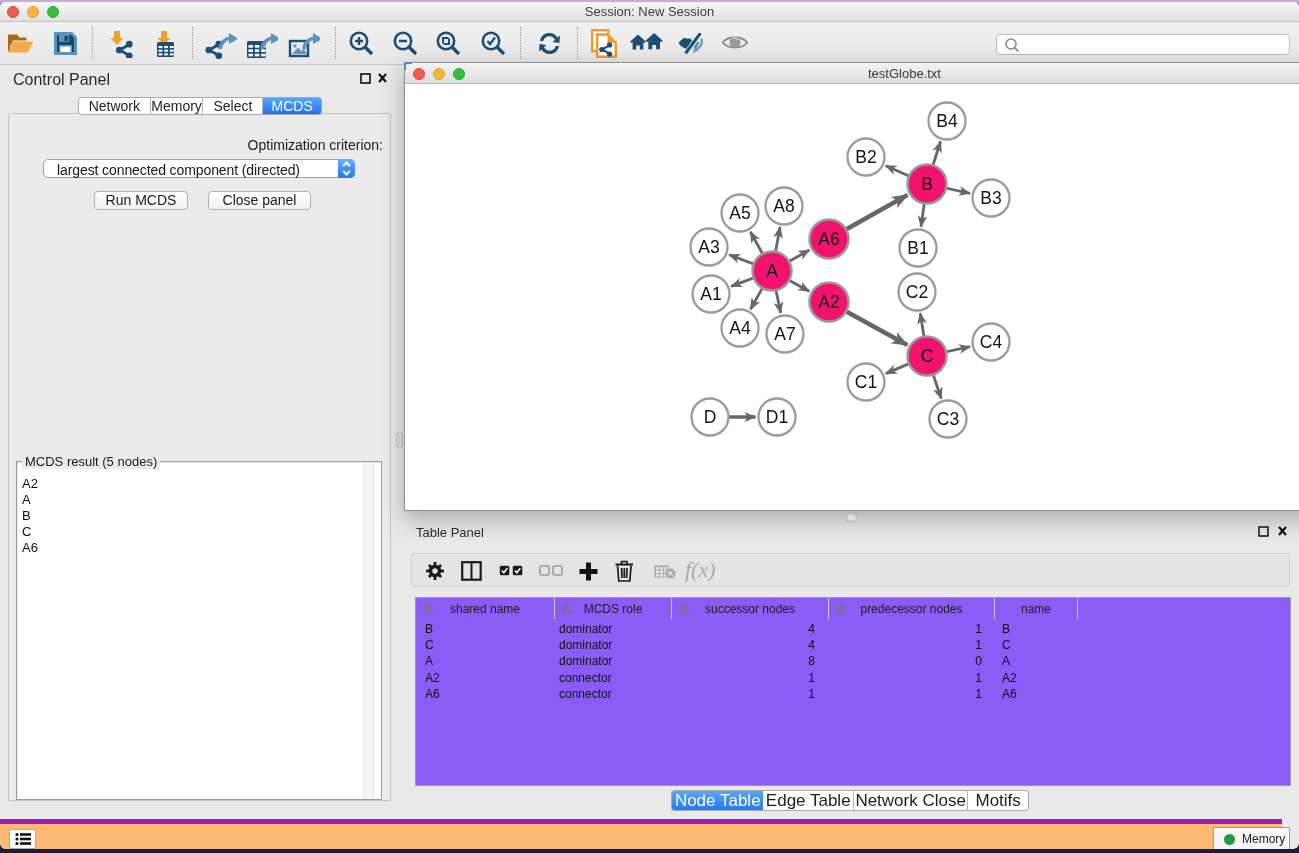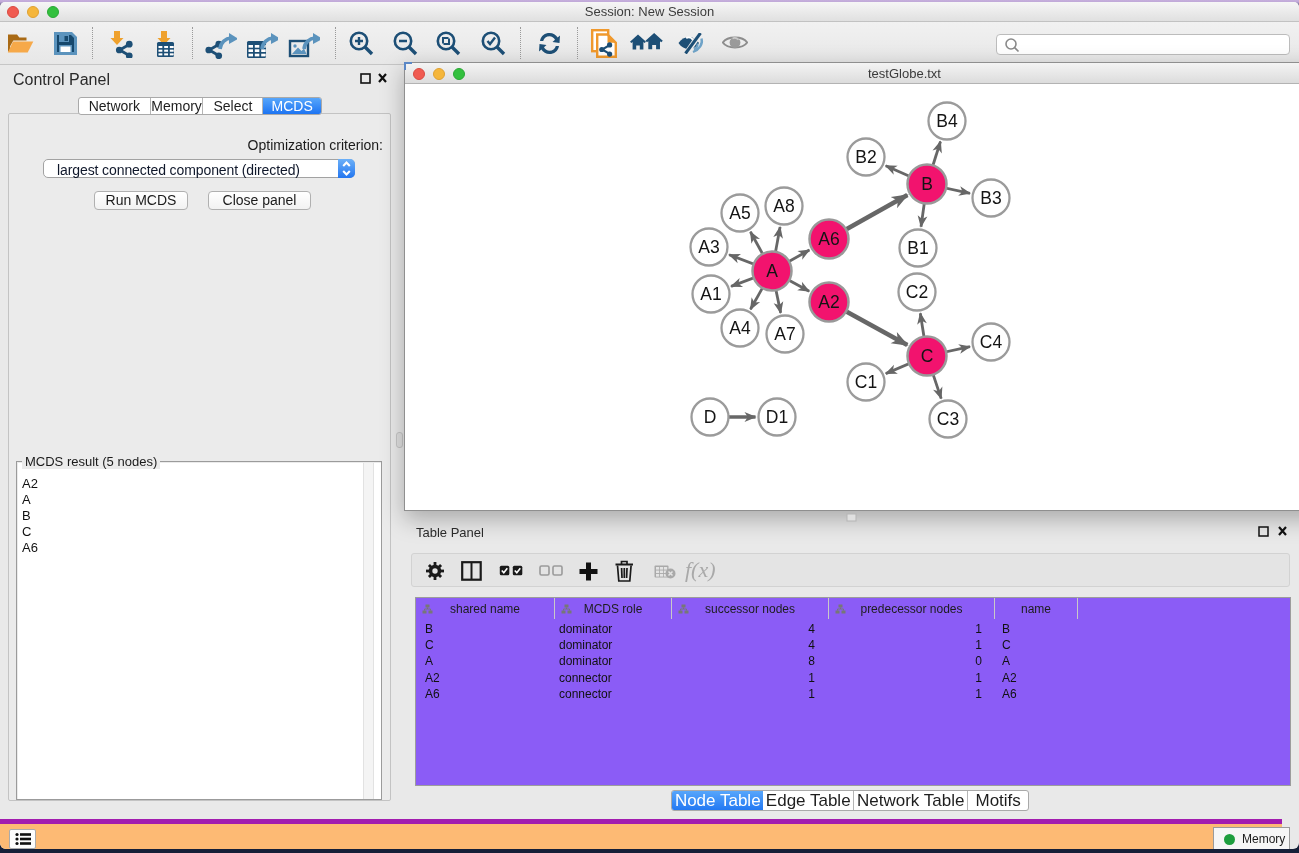--- a/index.html
+++ b/index.html
@@ -506,7 +506,7 @@
     <div class="tabbar" id="tabtabs">
       <div class="seg sel" style="width:92px">Node Table</div>
       <div class="seg" style="width:91px">Edge Table</div>
-      <div class="seg" style="width:115px">Network Table</div>
+      <div class="seg" style="width:115px">Network Close</div>
       <div class="seg" style="width:60px">Motifs</div>
     </div>
     <svg width="14" height="10" style="position:absolute;left:845px;top:448px">

